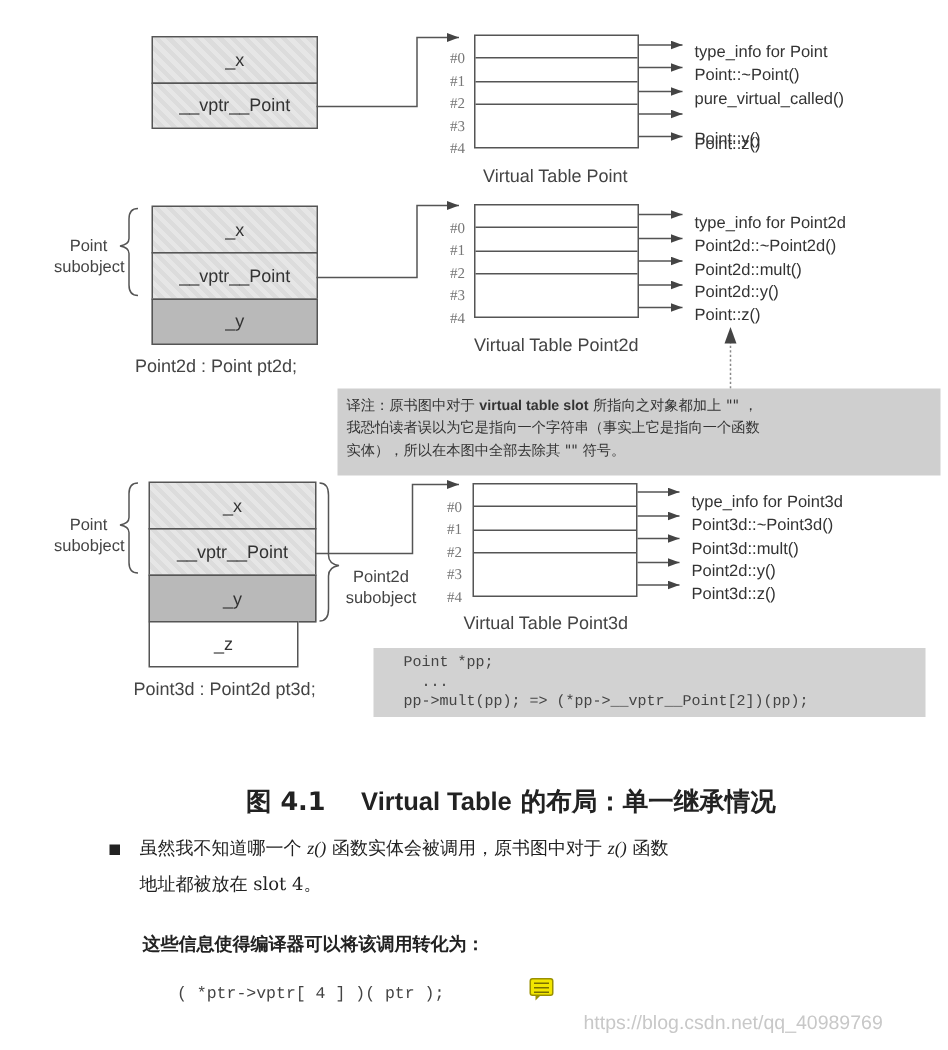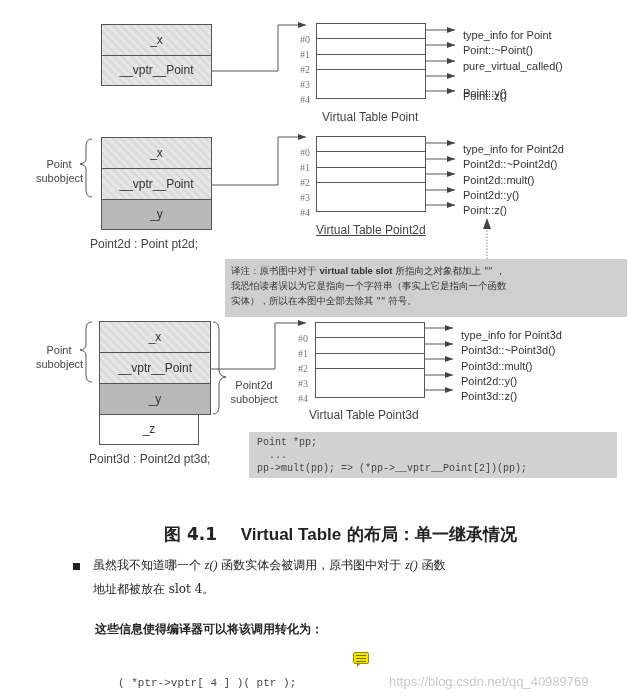--- a/index.html
+++ b/index.html
@@ -162,7 +162,7 @@
   <div class="func" style="left:463px;top:174px;">Point2d::mult()</div>
   <div class="func" style="left:463px;top:189px;">Point2d::y()</div>
   <div class="func" style="left:463px;top:204px;">Point::z()</div>
-  <div class="vt-title" style="left:316px;top:223px;text-decoration:underline;">Virtual Table Point2d</div>
+  <div class="vt-title" style="left:316px;top:223px;">Virtual Table Point2d</div>
 </div>
 
 <div class="note" style="left:225px;top:259px;width:402px;height:58px;">

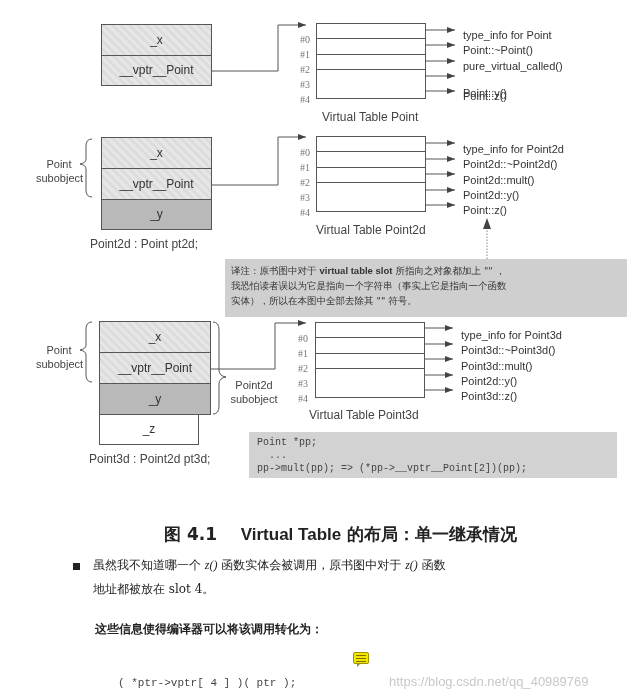--- a/index.html
+++ b/index.html
@@ -19,7 +19,7 @@
     .func { position: absolute; font-size: 11px; color: #333; white-space: nowrap; }
     .vt-title { position: absolute; font-size: 12px; color: #444; white-space: nowrap; }
     .note { position: absolute; background: #cfcfcf; font-family: "DejaVu Sans", sans-serif; font-size: 9.5px; color: #333; line-height: 15px; padding: 4px 6px; box-sizing: border-box; }
-    .code-box { position: absolute; background: #d2d2d2; font-family: "Liberation Mono", monospace; font-size: 10px; color: #444; padding: 4px 8px; box-sizing: border-box; line-height: 13px; white-space: pre; }
+    .code-box { position: absolute; background: #d2d2d2; font-family: "Liberation Mono", monospace; font-size: 10px; color: #444; padding: 4px 20px; box-sizing: border-box; line-height: 13px; white-space: pre; }
     .fig-caption { position: absolute; font-family: "DejaVu Sans", sans-serif; font-size: 17px; font-weight: bold; color: #222; white-space: nowrap; }
     .para { position: absolute; font-family: "DejaVu Serif", serif; font-size: 12px; color: #222; white-space: nowrap; }
     .mono { font-family: "Liberation Mono", monospace; margin-top: 20px; }

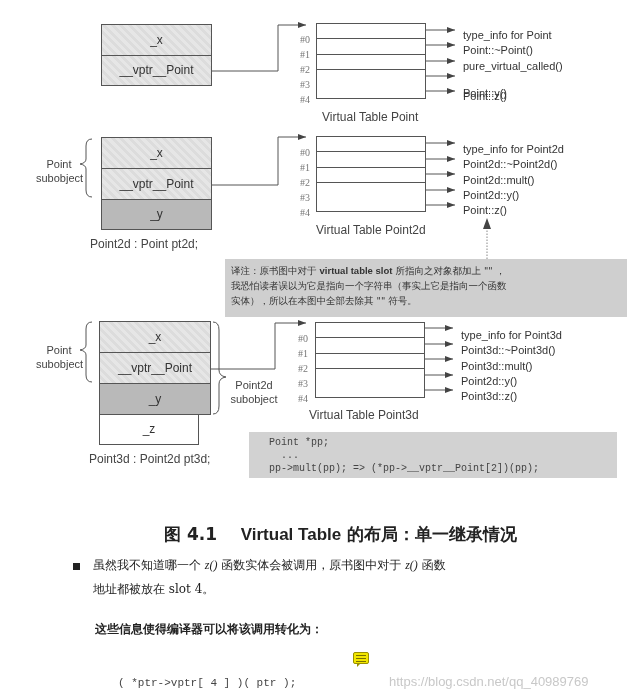--- a/index.html
+++ b/index.html
@@ -22,7 +22,7 @@
     .code-box { position: absolute; background: #d2d2d2; font-family: "Liberation Mono", monospace; font-size: 10px; color: #444; padding: 4px 20px; box-sizing: border-box; line-height: 13px; white-space: pre; }
     .fig-caption { position: absolute; font-family: "DejaVu Sans", sans-serif; font-size: 17px; font-weight: bold; color: #222; white-space: nowrap; }
     .para { position: absolute; font-family: "DejaVu Serif", serif; font-size: 12px; color: #222; white-space: nowrap; }
-    .mono { font-family: "Liberation Mono", monospace; margin-top: 20px; }
+    .mono { font-family: "Liberation Mono", monospace; }
     .ital { font-family: "Liberation Serif", serif; font-style: italic; }
     .watermark { position: absolute; font-size: 13px; color: #c8c8c8; white-space: nowrap; }
     svg { position: absolute; left: 0; top: 0; overflow: visible; }

